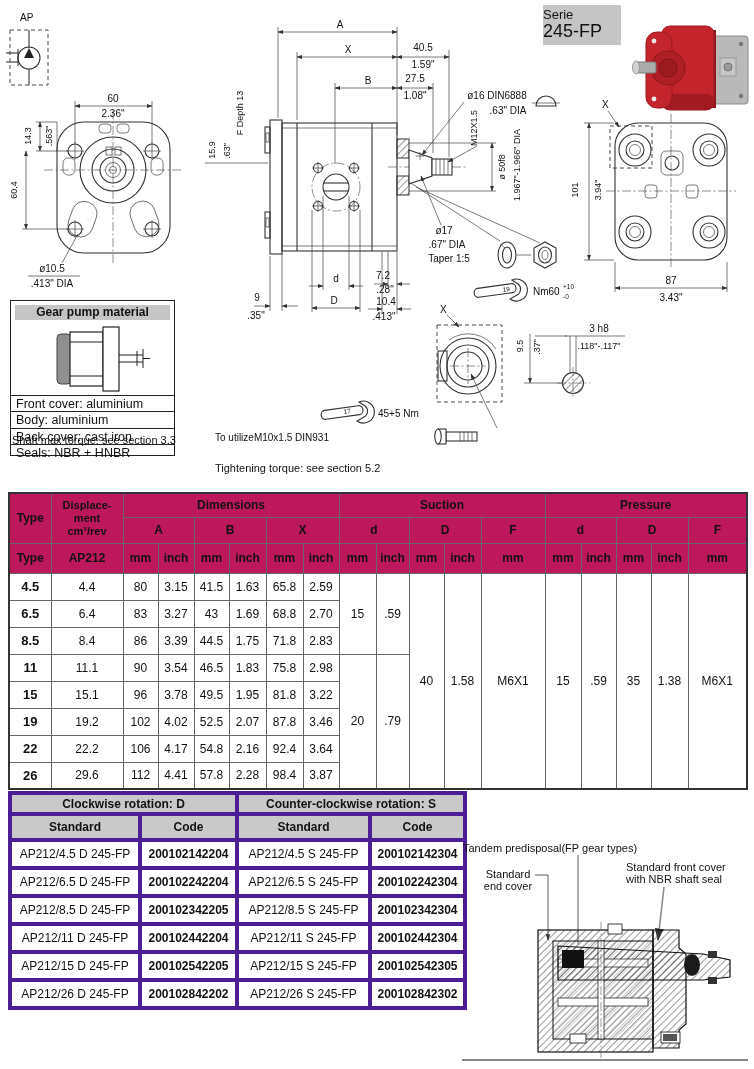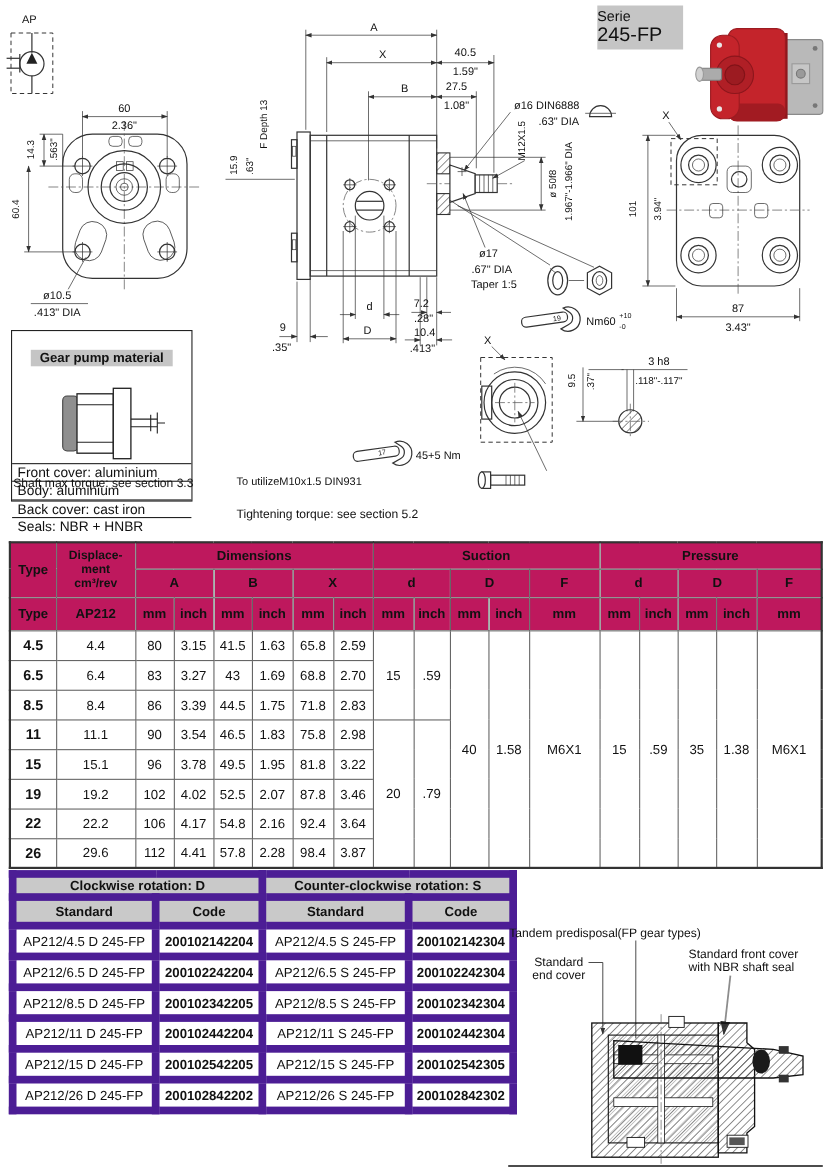--- a/index.html
+++ b/index.html
@@ -21,7 +21,7 @@
   #serie-badge .l2{font-size:18px}
   
   #material-box{position:absolute;left:10px;top:300px;width:165px;height:156px;border:1.5px solid #222;background:#fff}
-  #material-box .mtitle{height:15px;margin:17px;background:#c5c5c5;font-size:12px;font-weight:bold;text-align:center;line-height:15px}
+  #material-box .mtitle{height:15px;margin:4px;background:#c5c5c5;font-size:12px;font-weight:bold;text-align:center;line-height:15px}
   #material-box .micon{height:72px;border-bottom:1.5px solid #222}
   #material-box .mrow{height:16.4px;font-size:12.5px;line-height:16px;padding-left:5px;border-bottom:1.5px solid #222}
   #material-box .mrow:last-child{border-bottom:none}

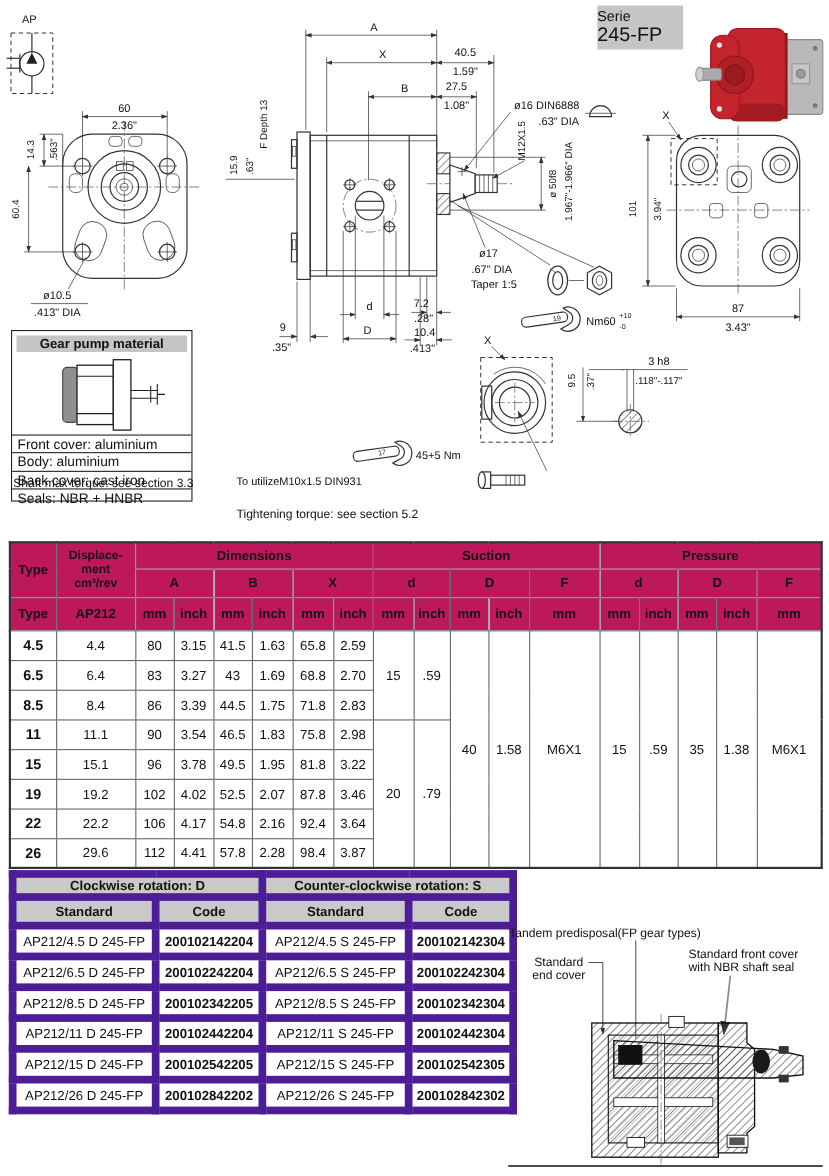--- a/index.html
+++ b/index.html
@@ -42,7 +42,7 @@
   #dim-table tbody td.typecol{font-weight:bold;font-size:13px}
   
   #codes-table{left:8px;top:791px;width:455px;border:2px solid #333}
-  #codes-table th,#codes-table td{border:7px solid #4c1d95;text-align:center;vertical-align:middle;padding:0}
+  #codes-table th,#codes-table td{border:4px solid #4c1d95;text-align:center;vertical-align:middle;padding:0}
   #codes-table thead th{background:#c9c9c9;font-weight:bold;font-size:12px}
   #codes-table thead tr:nth-child(1){height:21px}
   #codes-table thead tr:nth-child(2){height:26px}

